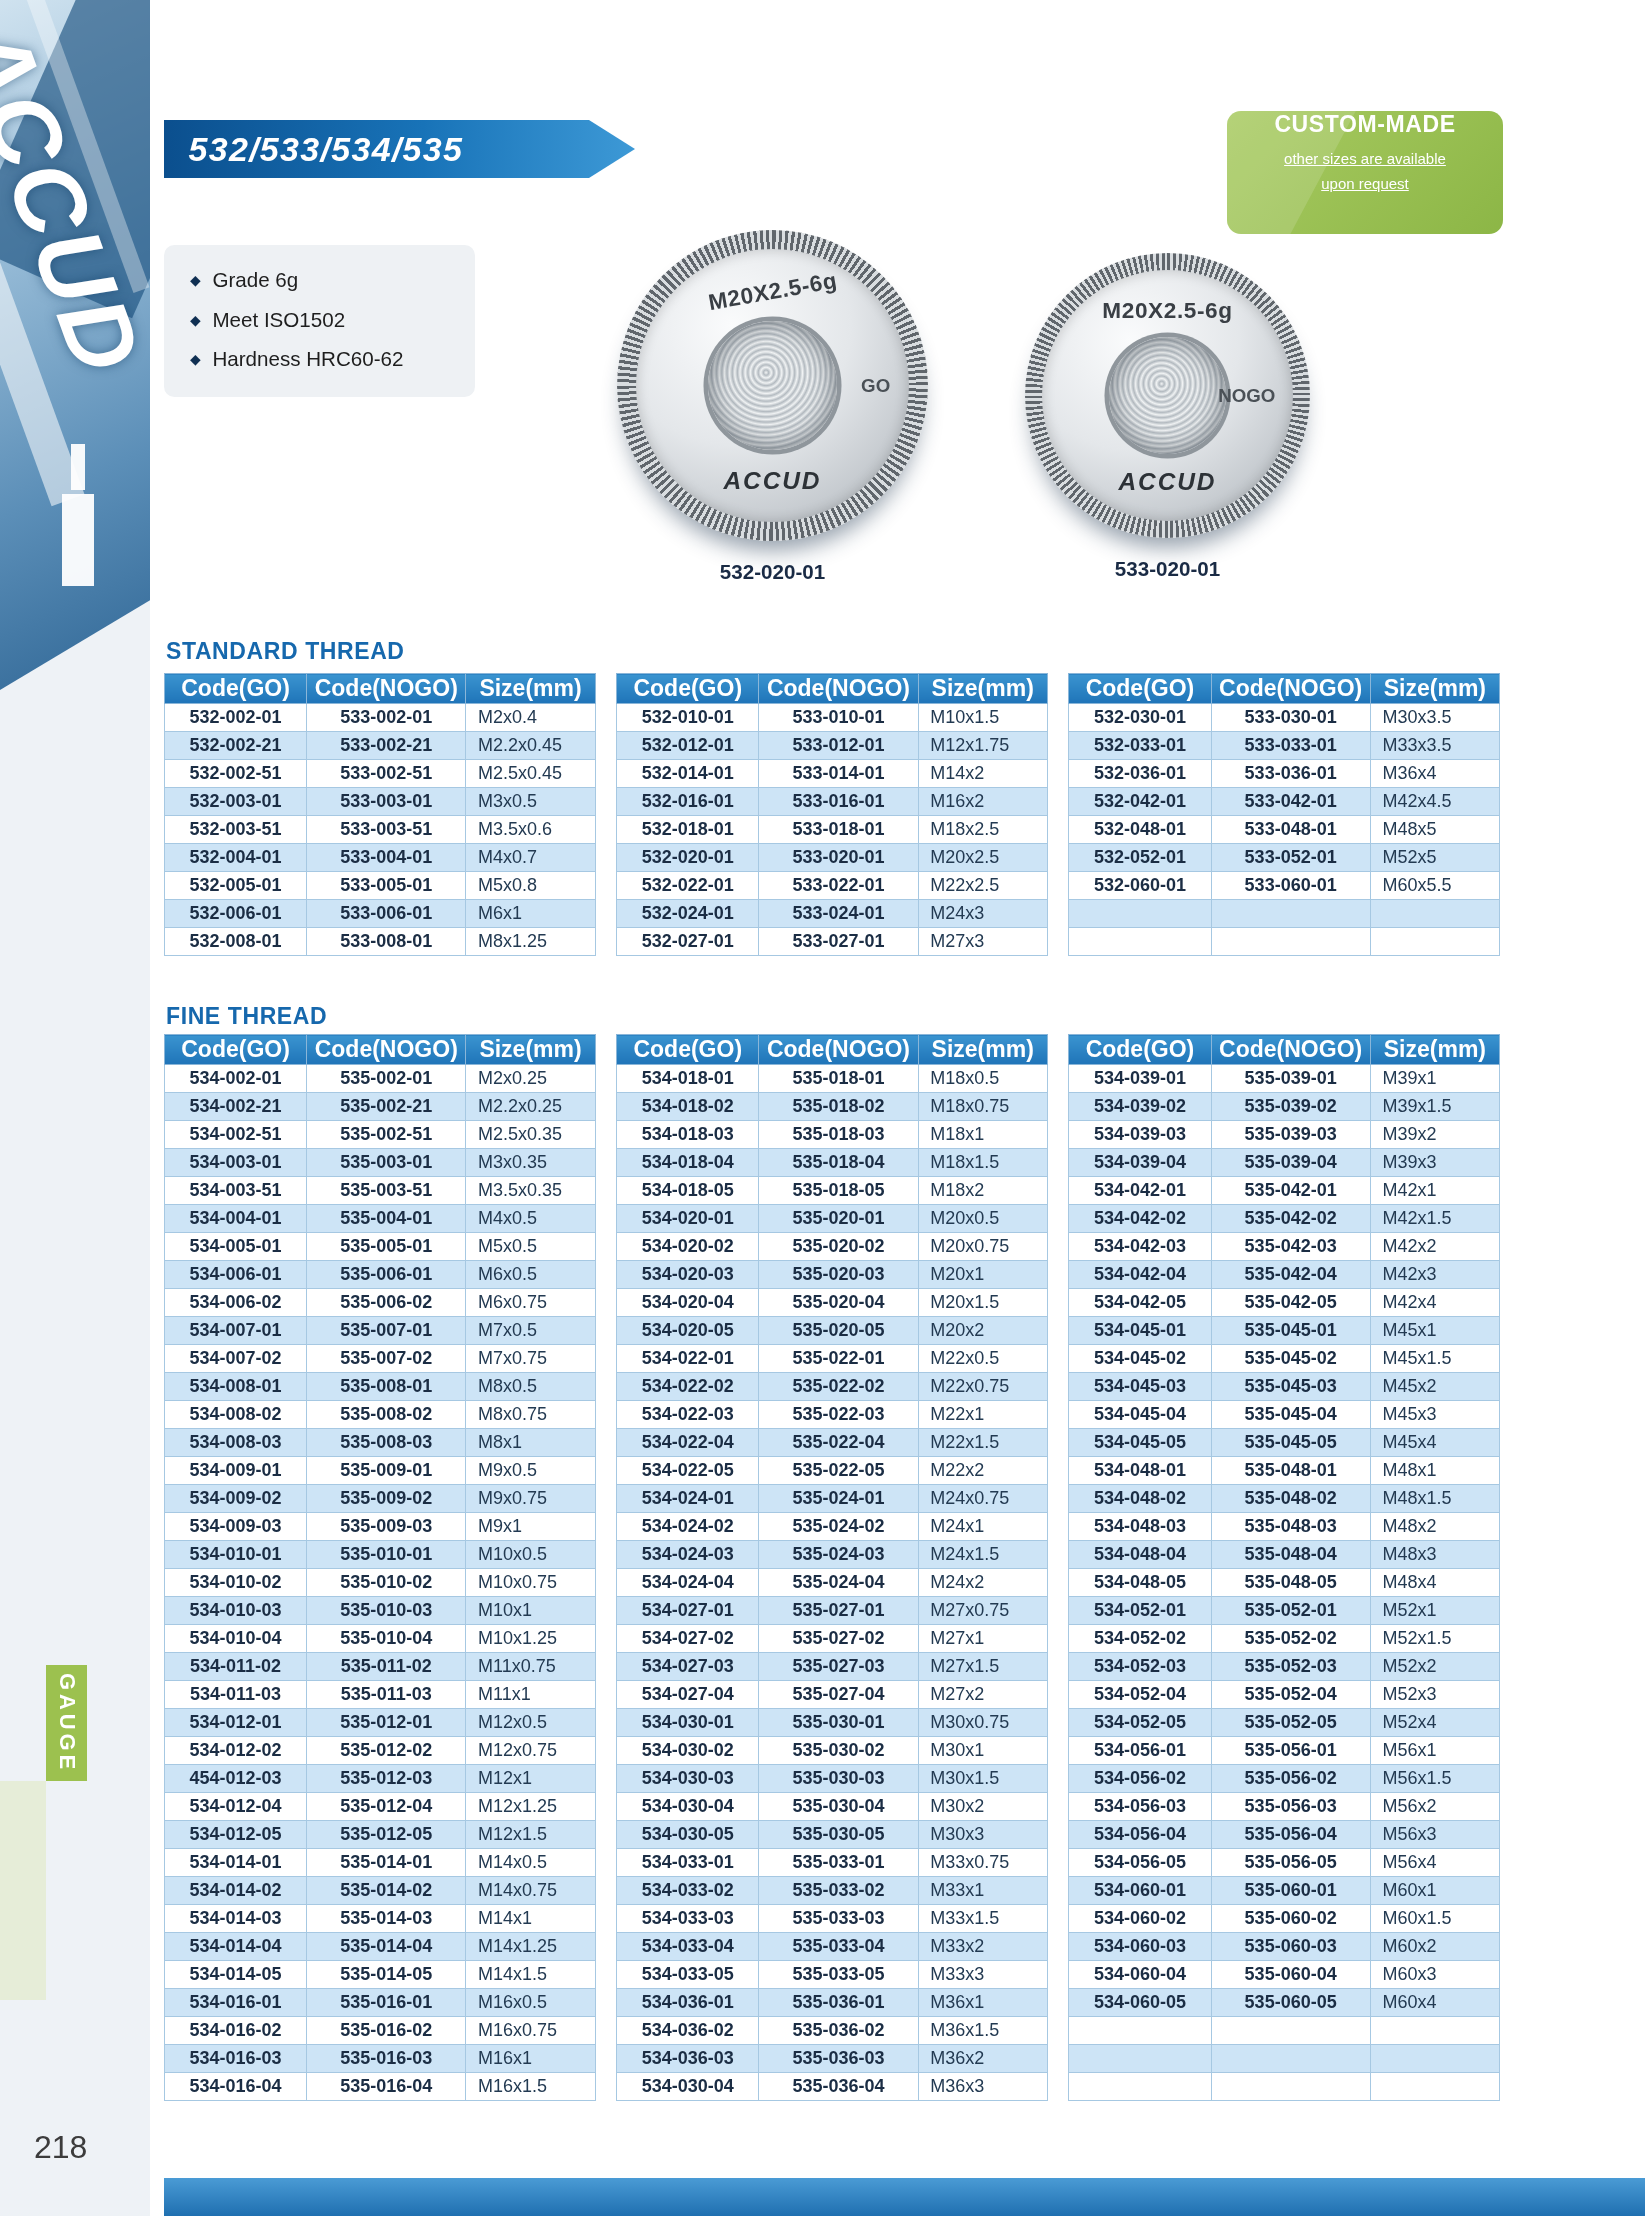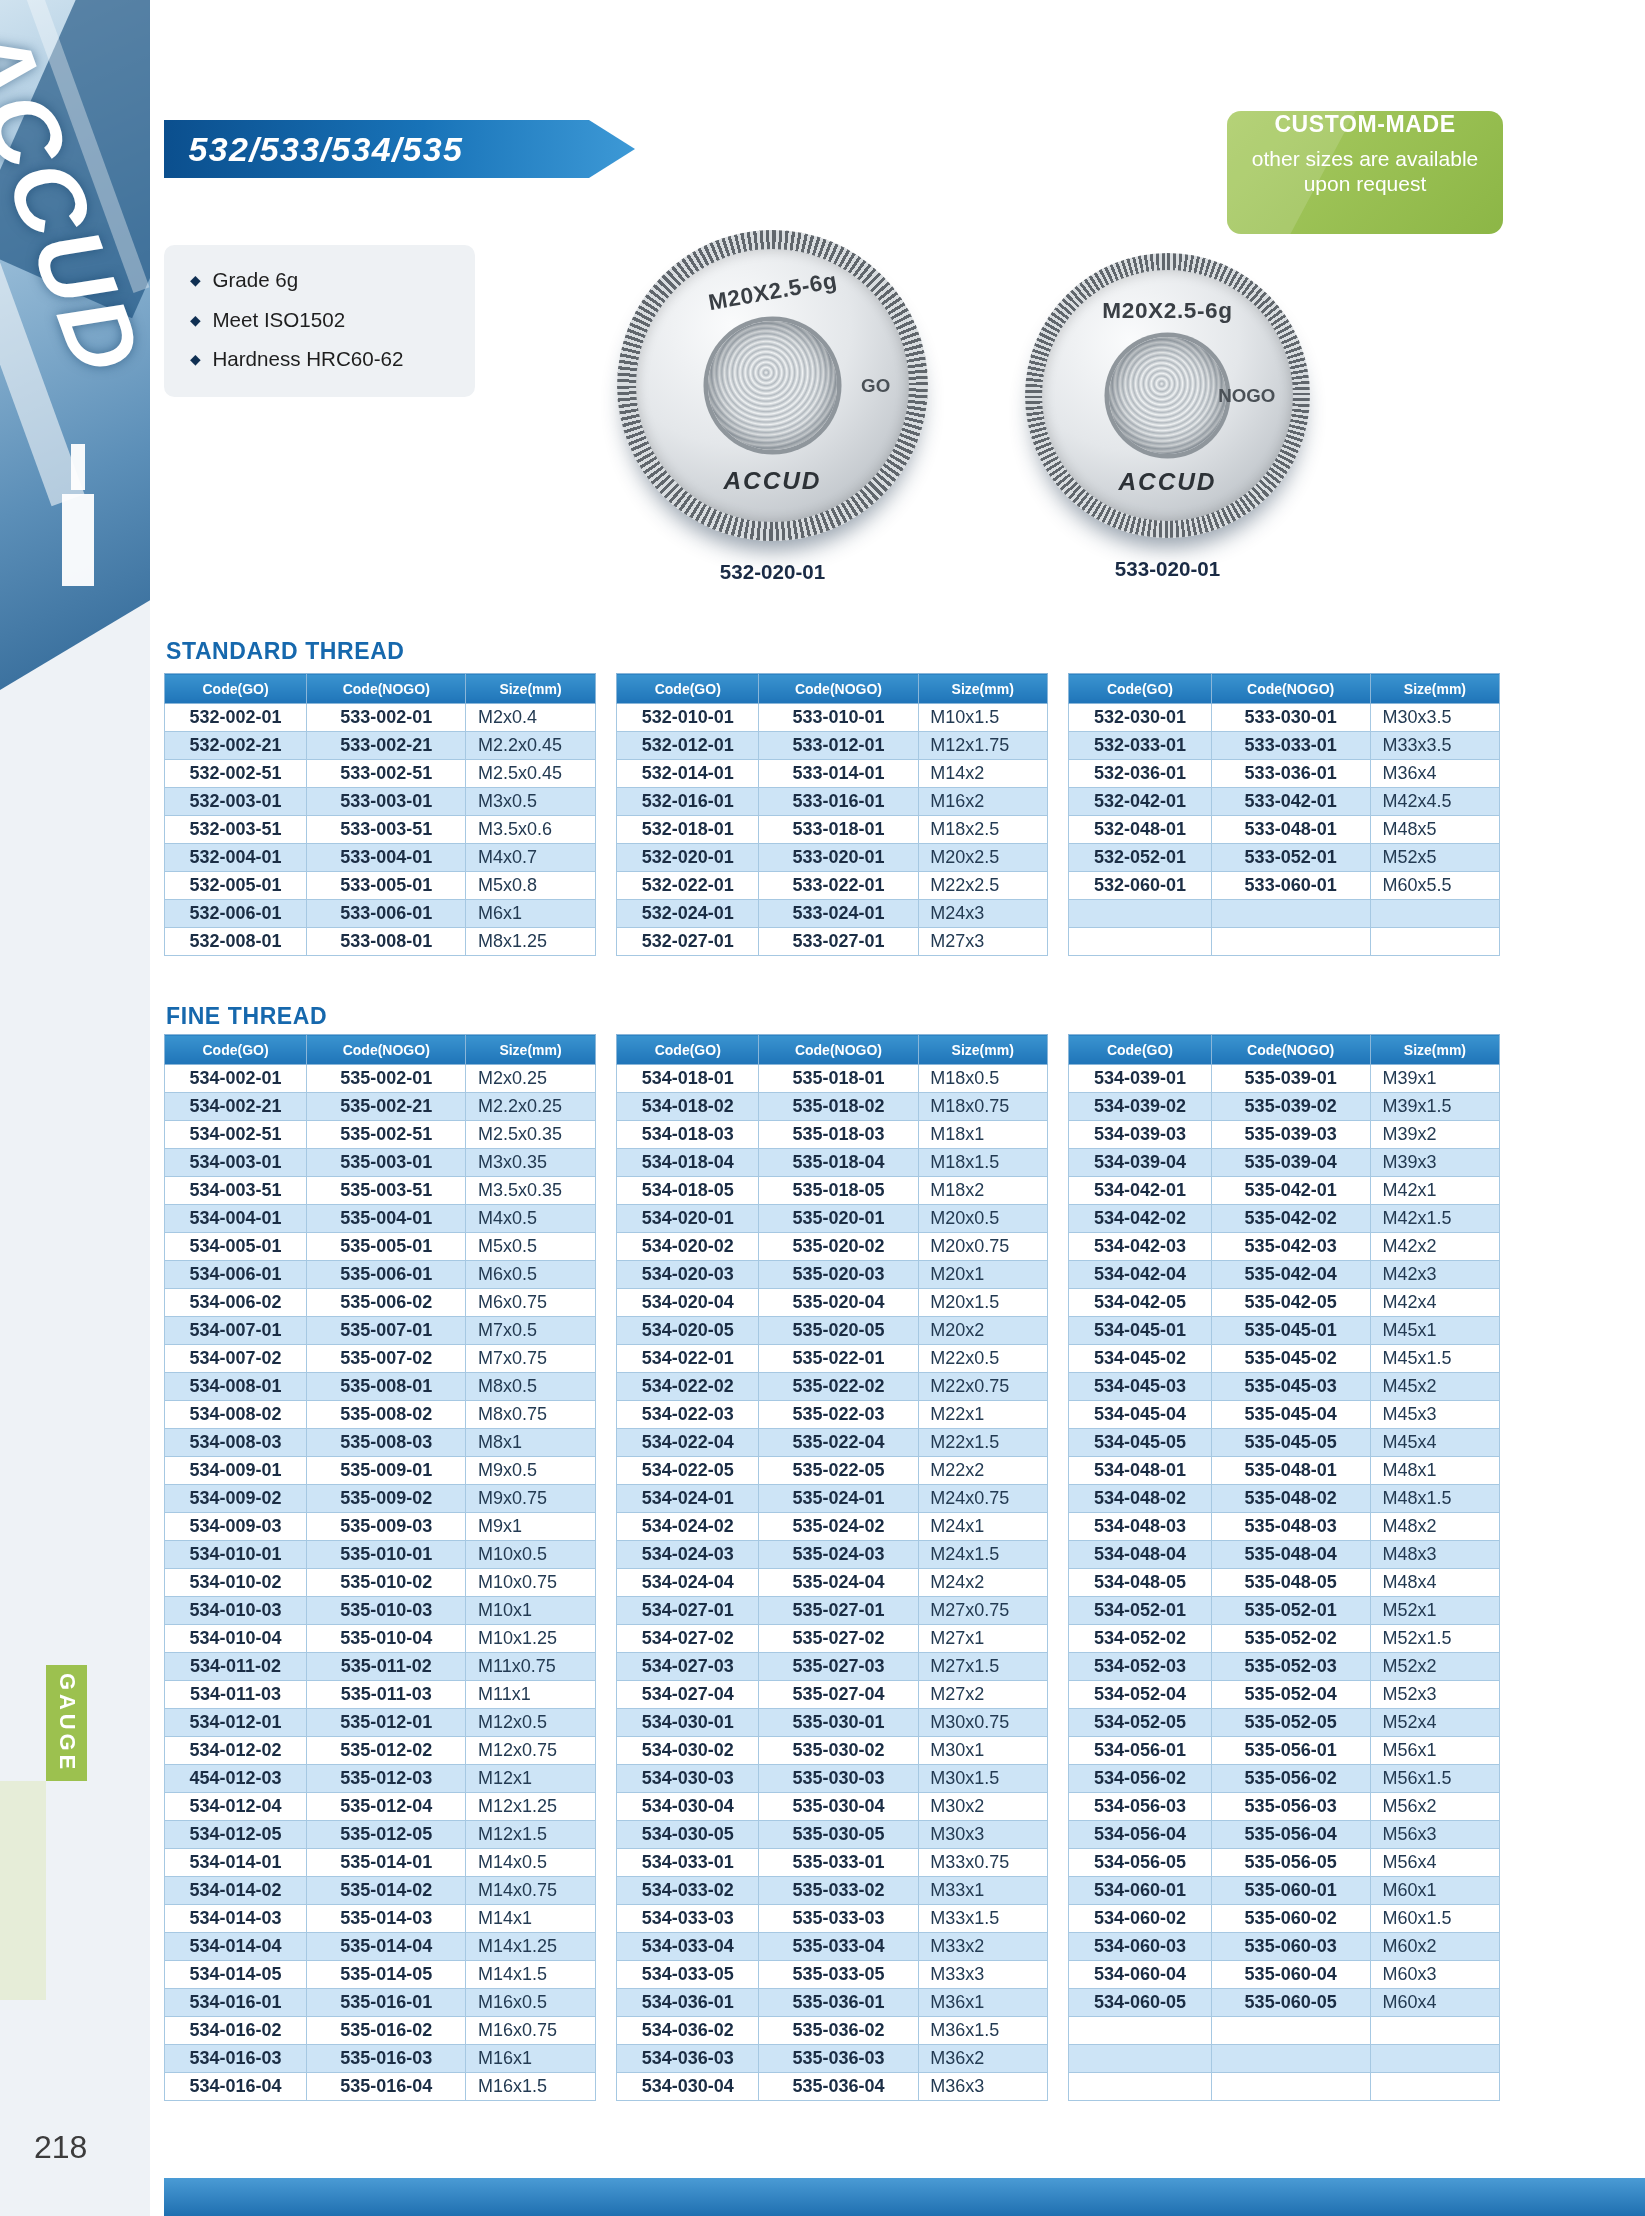--- a/index.html
+++ b/index.html
@@ -44,7 +44,7 @@
   .badge::before { content:""; position:absolute; left:-26px; top:-77px; width:116px; height:271px;
     background:rgba(255,255,255,.14); transform:rotate(28deg); }
   .badge-title { position:relative; font-size:23px; font-weight:bold; letter-spacing:0.6px; margin-bottom:7.7px; }
-  .badge-line { position:relative; font-size:21px; line-height:25px; }
+  .badge-line { position:relative; font-size:15px; line-height:25px;text-decoration:underline; }
 
   
   .features { position:absolute; left:164px; top:245px; width:311px; height:152px;

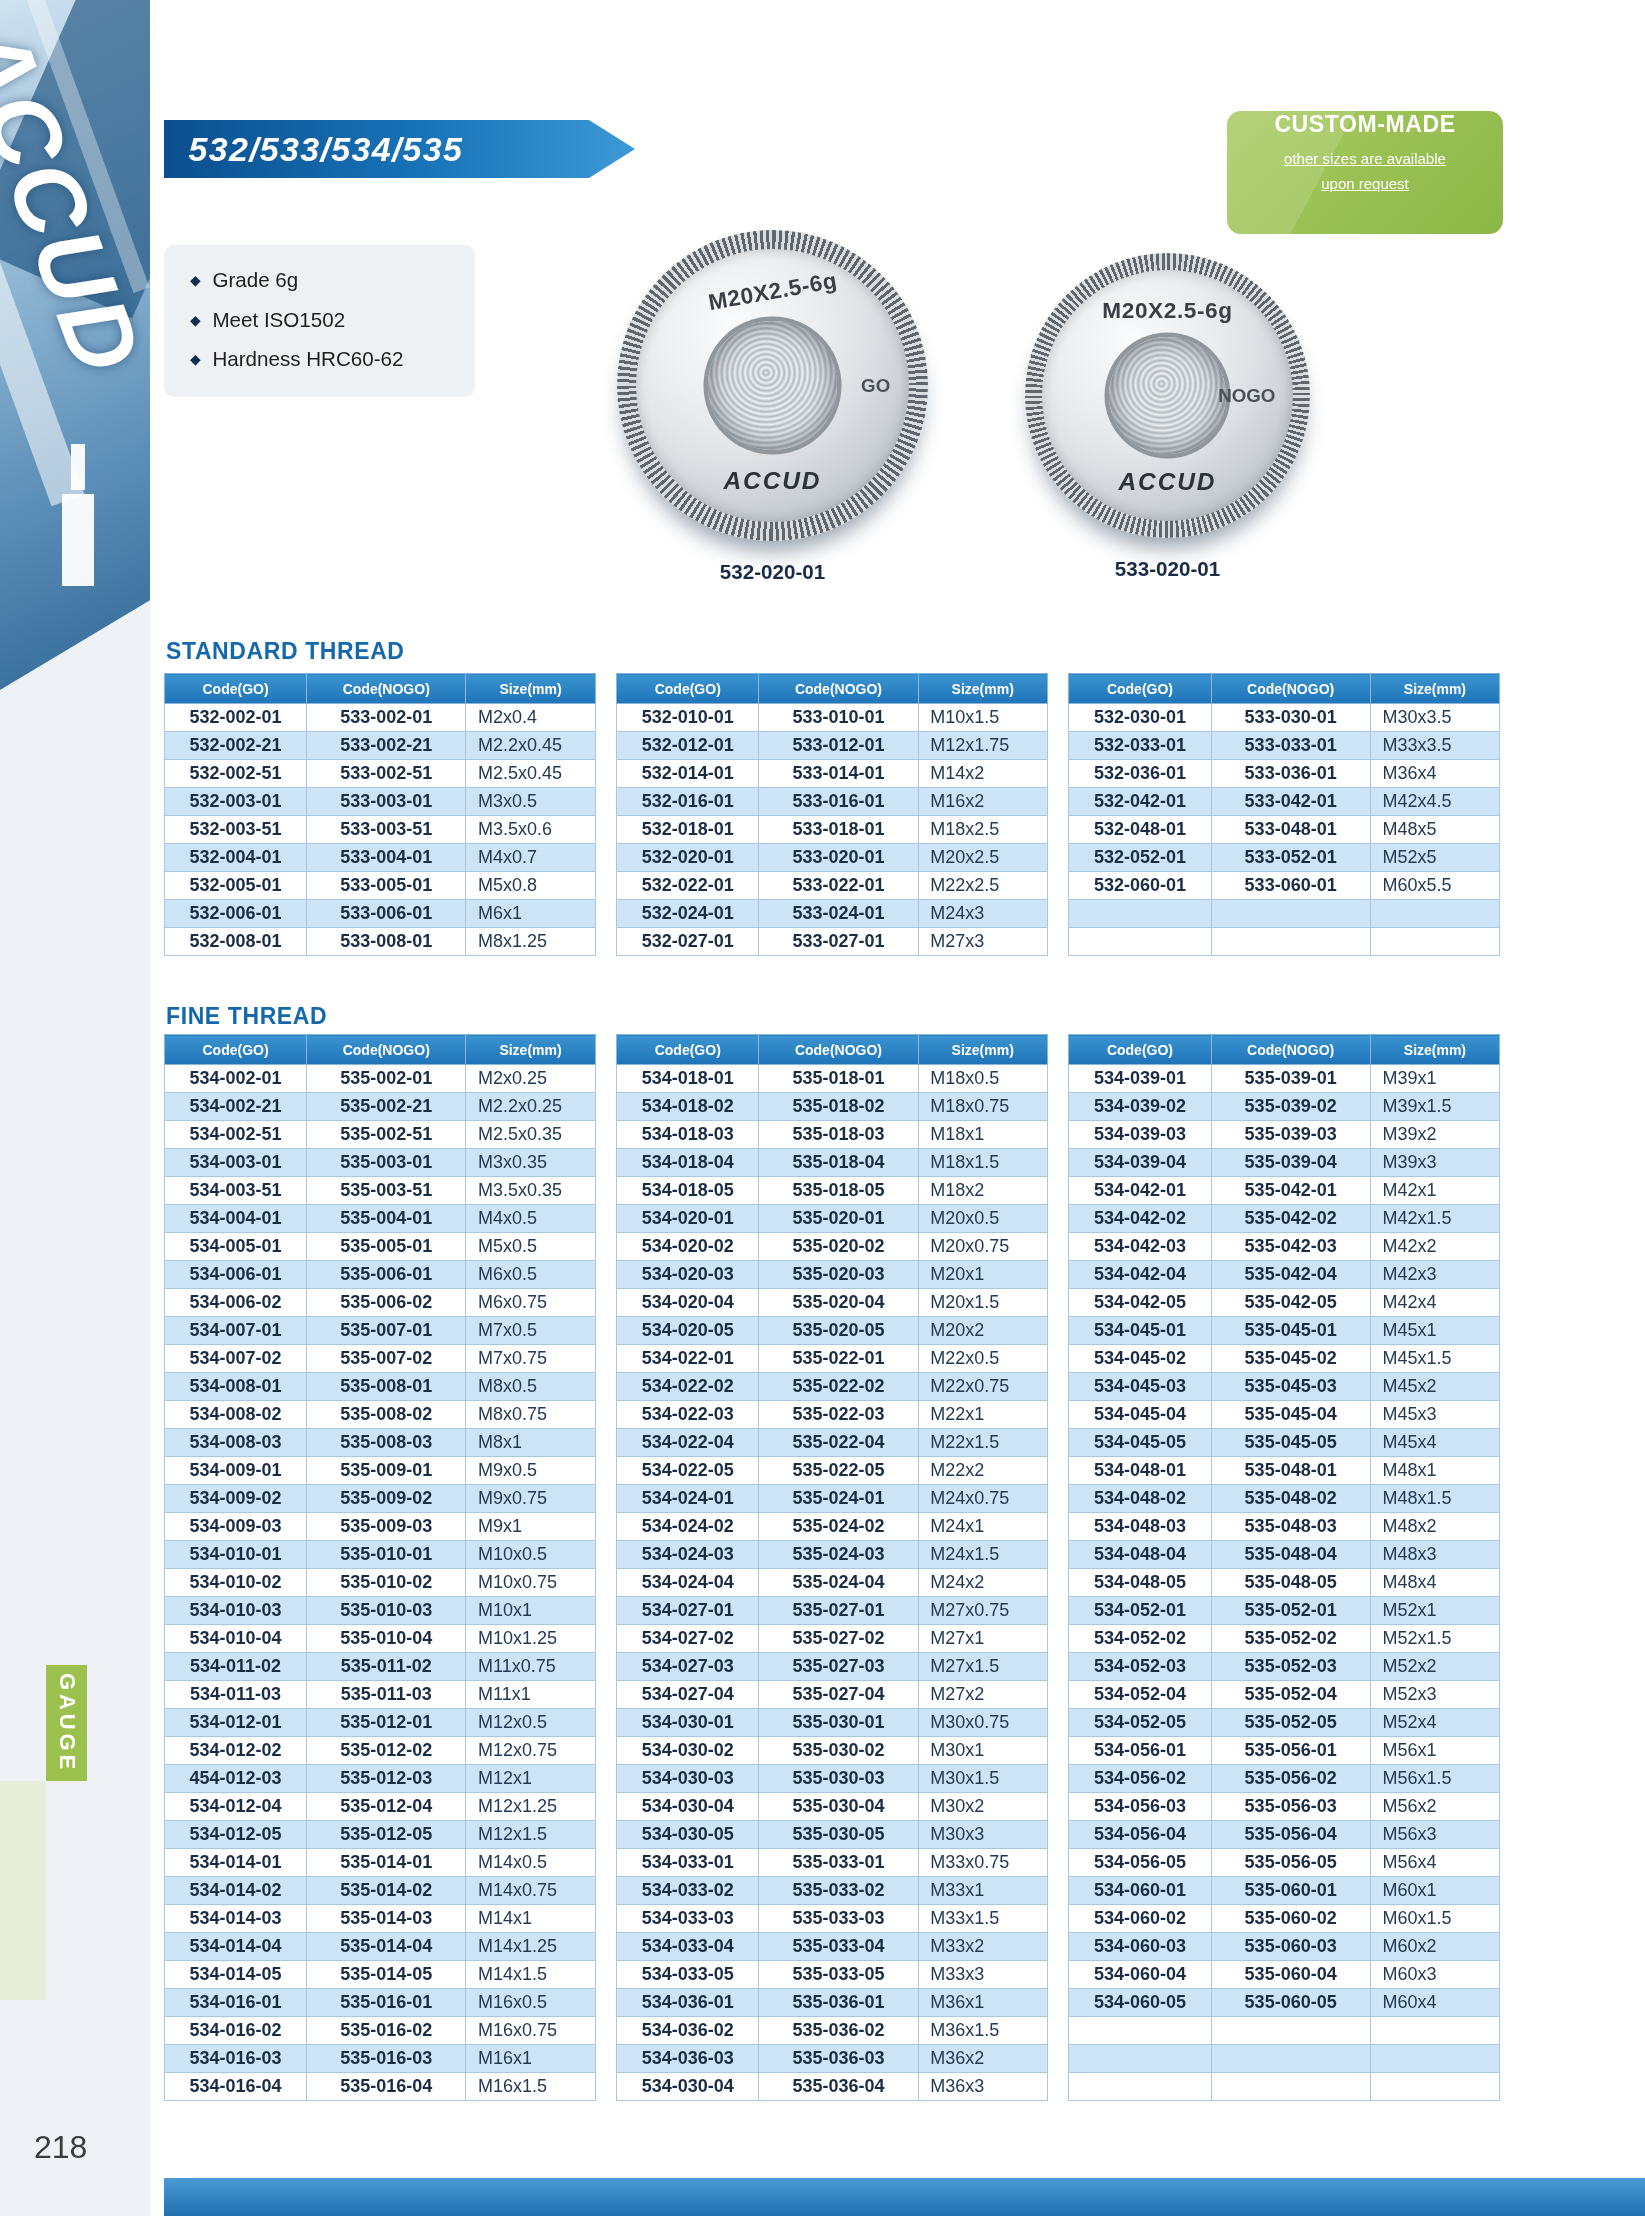--- a/index.html
+++ b/index.html
@@ -85,7 +85,7 @@
   .tables-row.fine { top:1034px; }
   .tables-row table { flex:1; border-collapse:collapse; table-layout:fixed; background:#ffffff;
     border:1.3px solid #1f74b8; }
-  th { background:linear-gradient(180deg,#3a94d0 0%,#1f74b8 100%); color:#ffffff; font-size:14px;
+  th { background:linear-gradient(180deg,#3a94d0 0%,#1f74b8 100%); color:#ffffff; font-size:23px;
     font-weight:bold; height:30px; border:0.6px solid #8ab6d9; text-align:center; }
   td { height:28px; font-size:18px; border:0.6px solid #a6c8e2; color:#1b2d44; white-space:nowrap; overflow:hidden; }
   td.code { font-weight:bold; text-align:center; }

